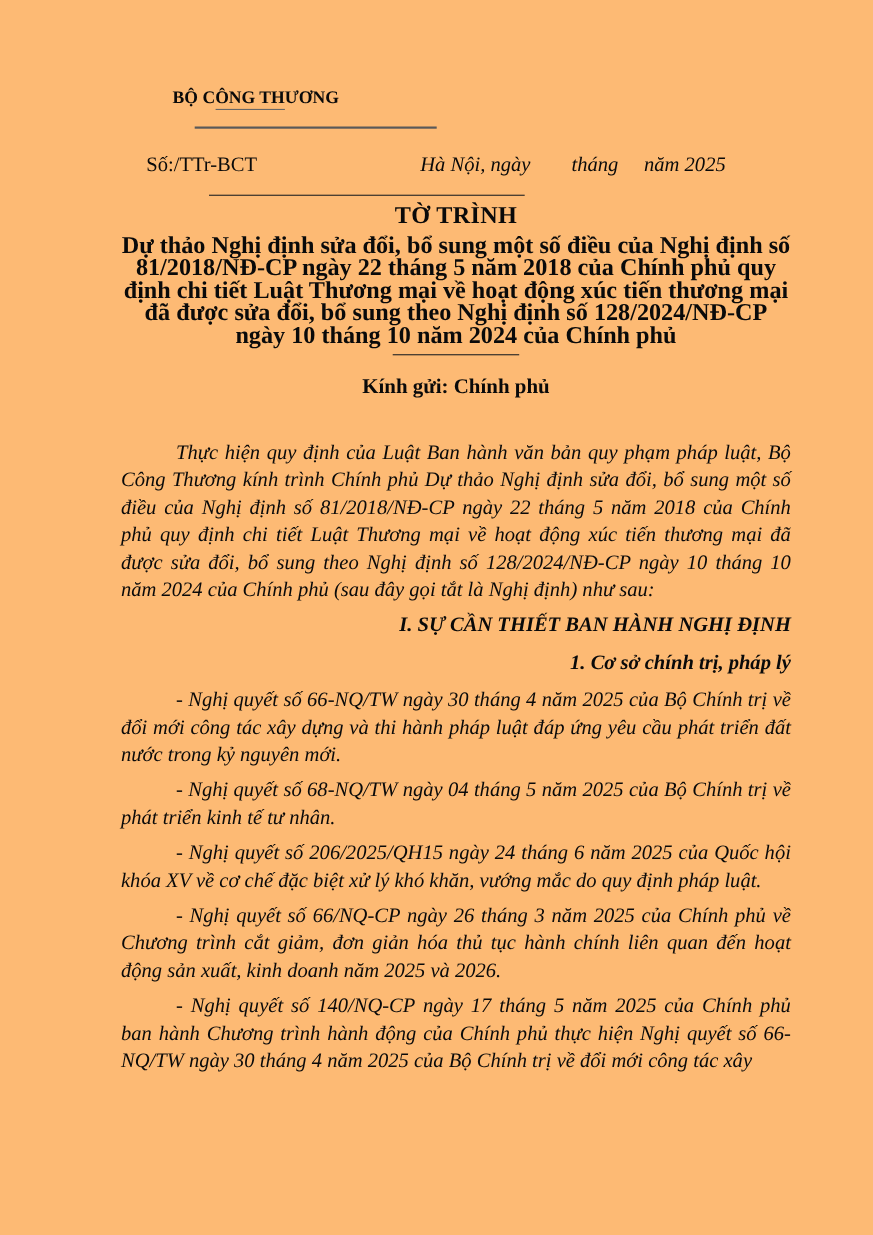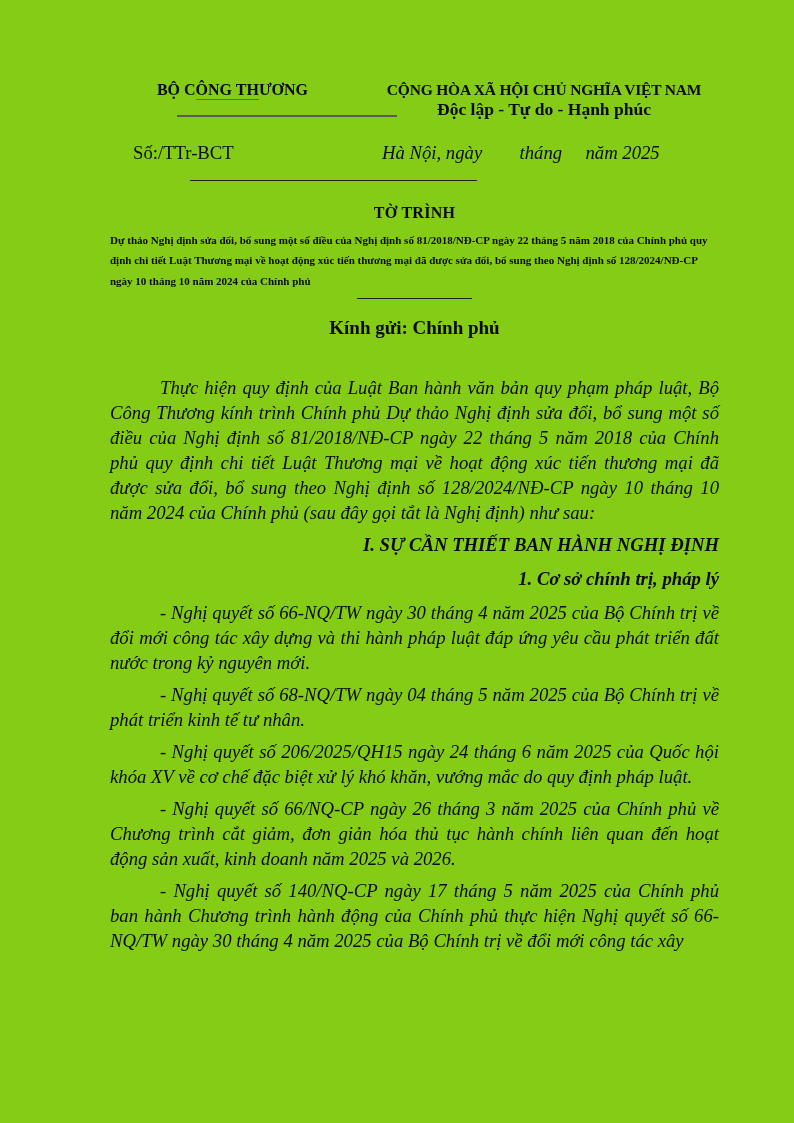--- a/index.html
+++ b/index.html
@@ -6,7 +6,7 @@
   .page{
     position:relative;
     width:794px;height:1123px;
-    background:#84cc16;color:#0a0a0a;
+    background:#fdba74;color:#0a0a0a;
     font-family:"Liberation Serif","DejaVu Serif",serif;
     box-sizing:border-box;
     padding:80px 75px 0 110px;

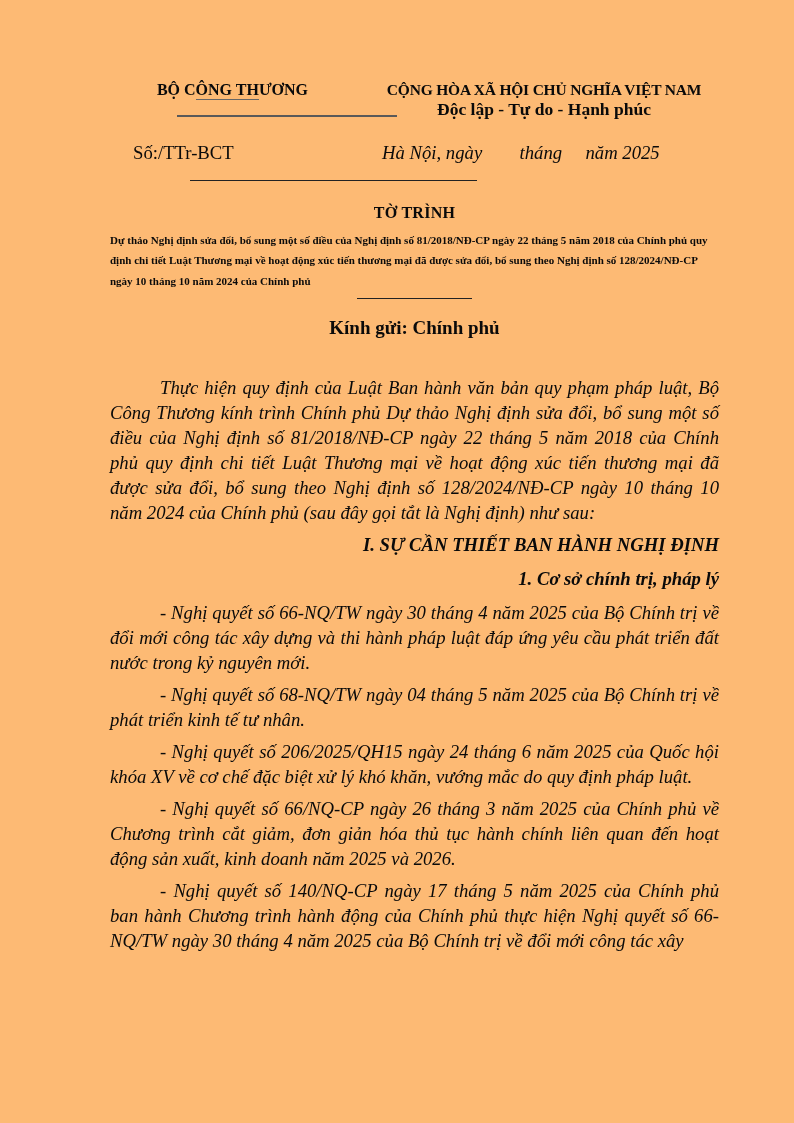--- a/index.html
+++ b/index.html
@@ -50,10 +50,6 @@
       <div class="agency"><span>BỘ C</span><span class="useg">ÔNG TH</span><span>ƯƠNG</span></div>
       <div class="agency-line"></div>
     </div>
-    <div class="header-right">
-      <div class="motto1">CỘNG HÒA XÃ HỘI CHỦ NGHĨA VIỆT NAM</div>
-      <div class="motto2">Độc lập - Tự do - Hạnh phúc</div>
-    </div>
   </div>
 
   <div class="ref-row">

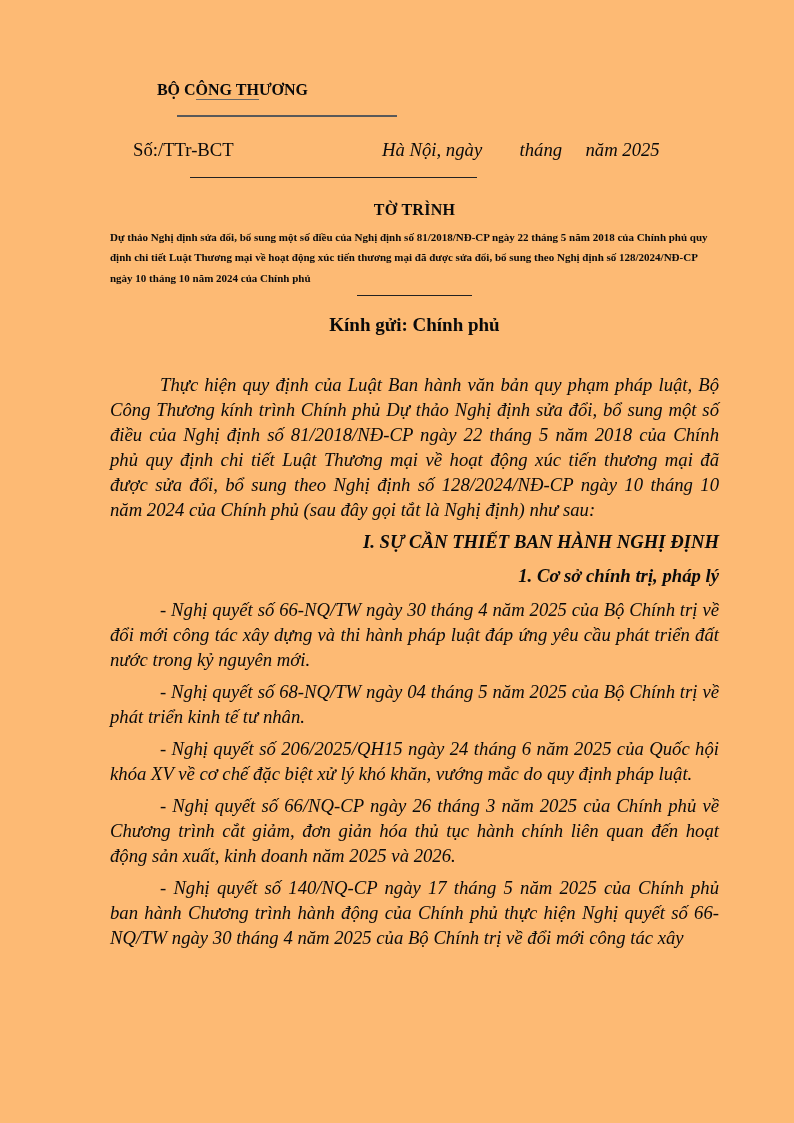--- a/index.html
+++ b/index.html
@@ -27,7 +27,7 @@
   .ref-right{margin-left:20px;font-style:italic;white-space:pre;}
   
   .title-separator{width:287px;height:0;border-top:1.8px solid #222;margin:16px 0 0 80px;}
-  .doc-type{text-align:center;font-weight:bold;font-size:16px;line-height:22px;margin-top:21px;letter-spacing:0.3px;}
+  .doc-type{text-align:center;font-weight:bold;font-size:22px;line-height:22px;margin-top:7px;letter-spacing:0.3px;}
   .subject{text-align:left;font-weight:bold;font-size:11px;line-height:20.4px;margin-top:6px;}
   .subject-separator{width:115px;height:0;border-top:1.5px solid #222;margin:7px auto 0;}
   .salutation{text-align:center;font-weight:bold;font-size:19px;line-height:23px;margin-top:17px;}

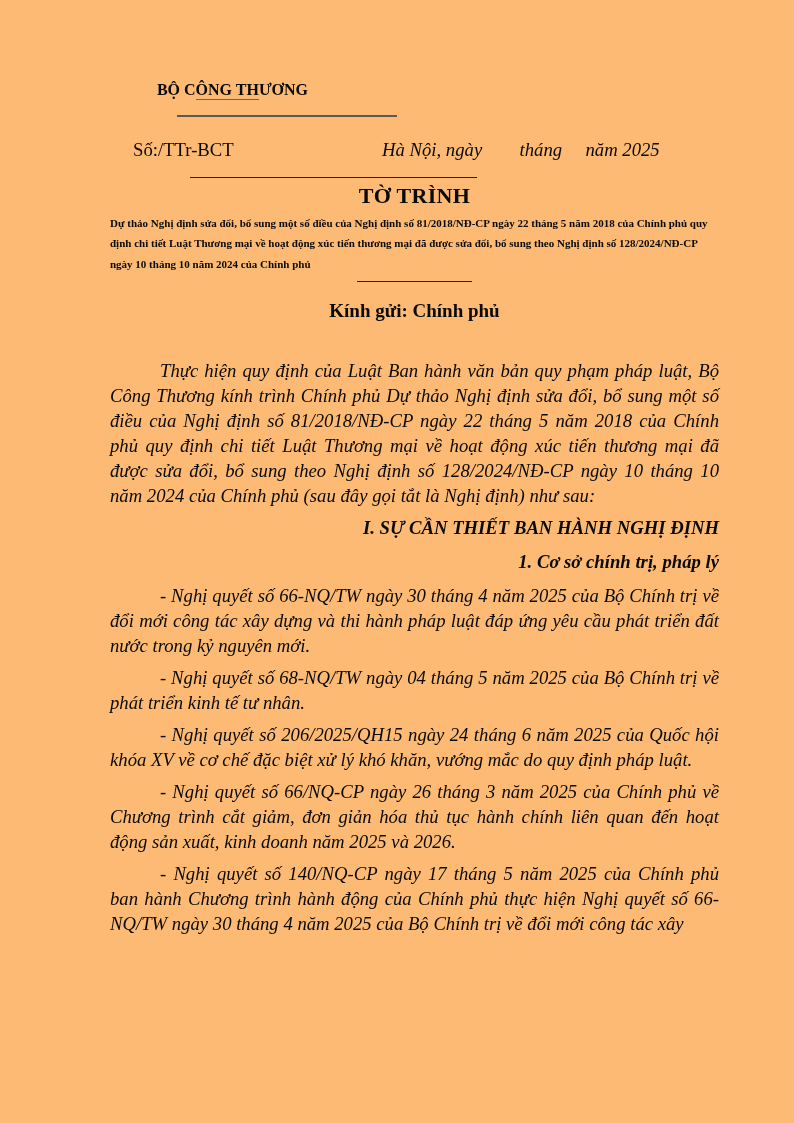--- a/index.html
+++ b/index.html
@@ -28,7 +28,7 @@
   
   .title-separator{width:287px;height:0;border-top:1.8px solid #222;margin:16px 0 0 80px;}
   .doc-type{text-align:center;font-weight:bold;font-size:22px;line-height:22px;margin-top:7px;letter-spacing:0.3px;}
-  .subject{text-align:left;font-weight:bold;font-size:11px;line-height:20.4px;margin-top:6px;}
+  .subject{text-align:center;font-weight:bold;font-size:22px;line-height:20.4px;margin-top:6px;}
   .subject-separator{width:115px;height:0;border-top:1.5px solid #222;margin:7px auto 0;}
   .salutation{text-align:center;font-weight:bold;font-size:19px;line-height:23px;margin-top:17px;}
   

